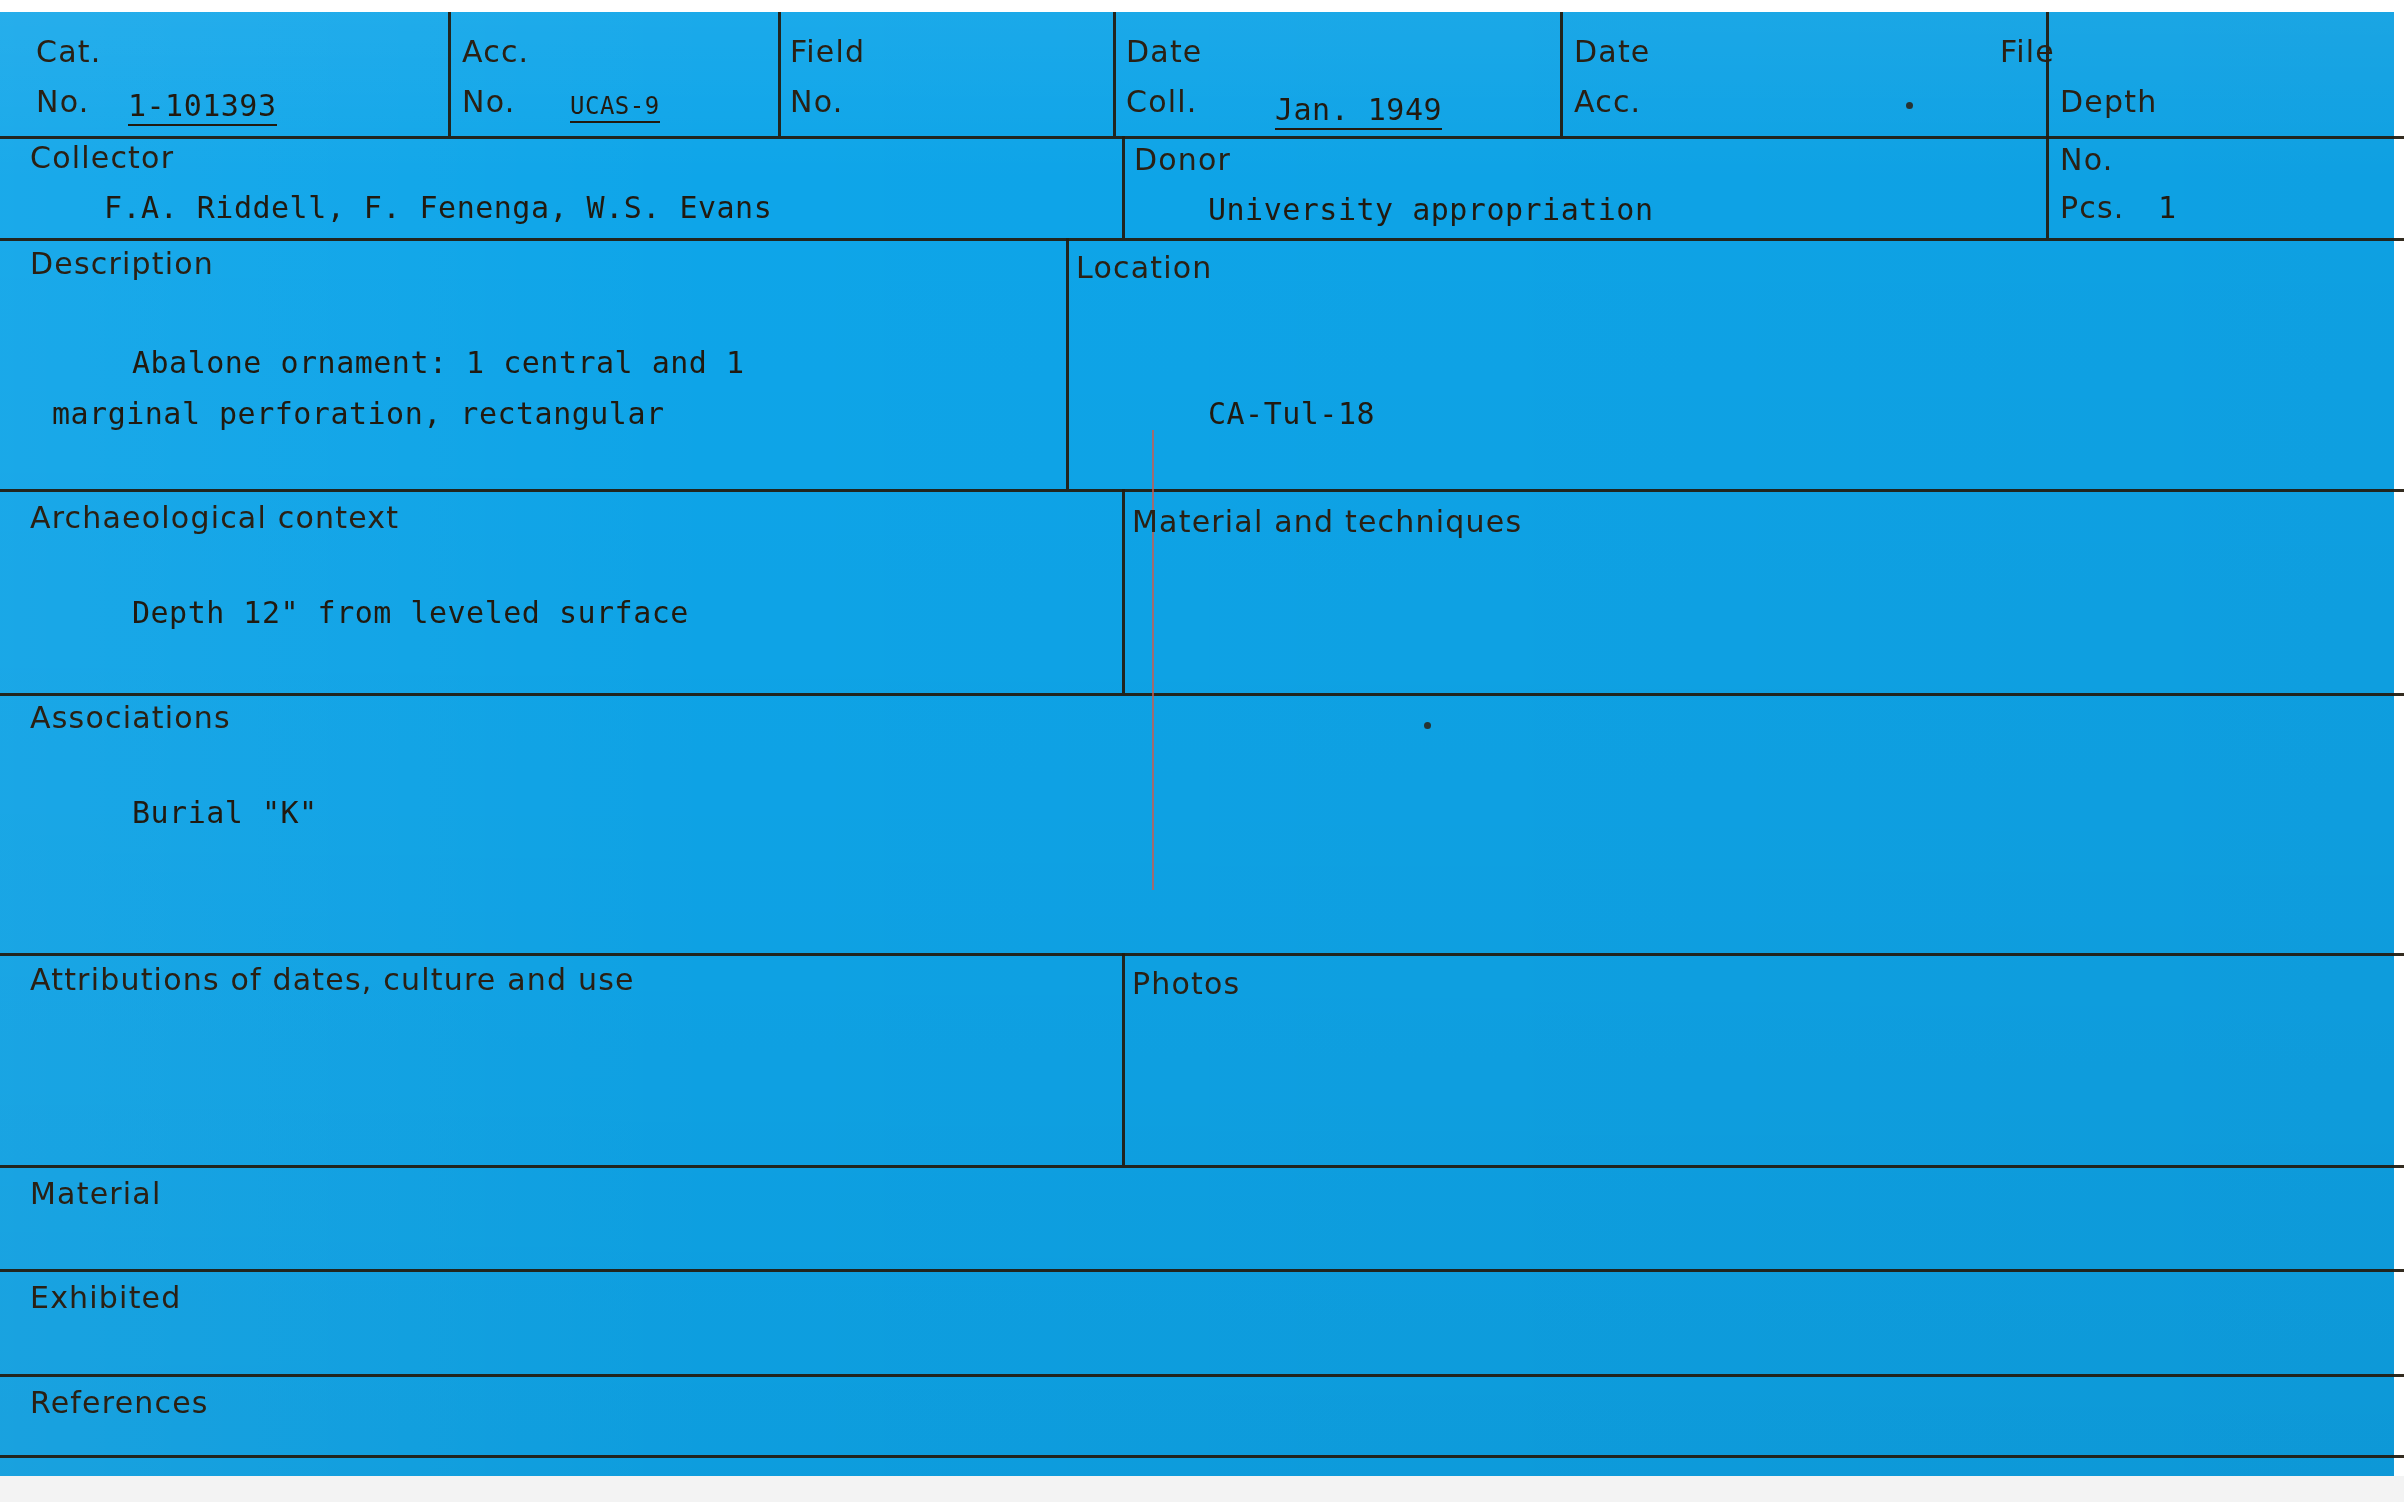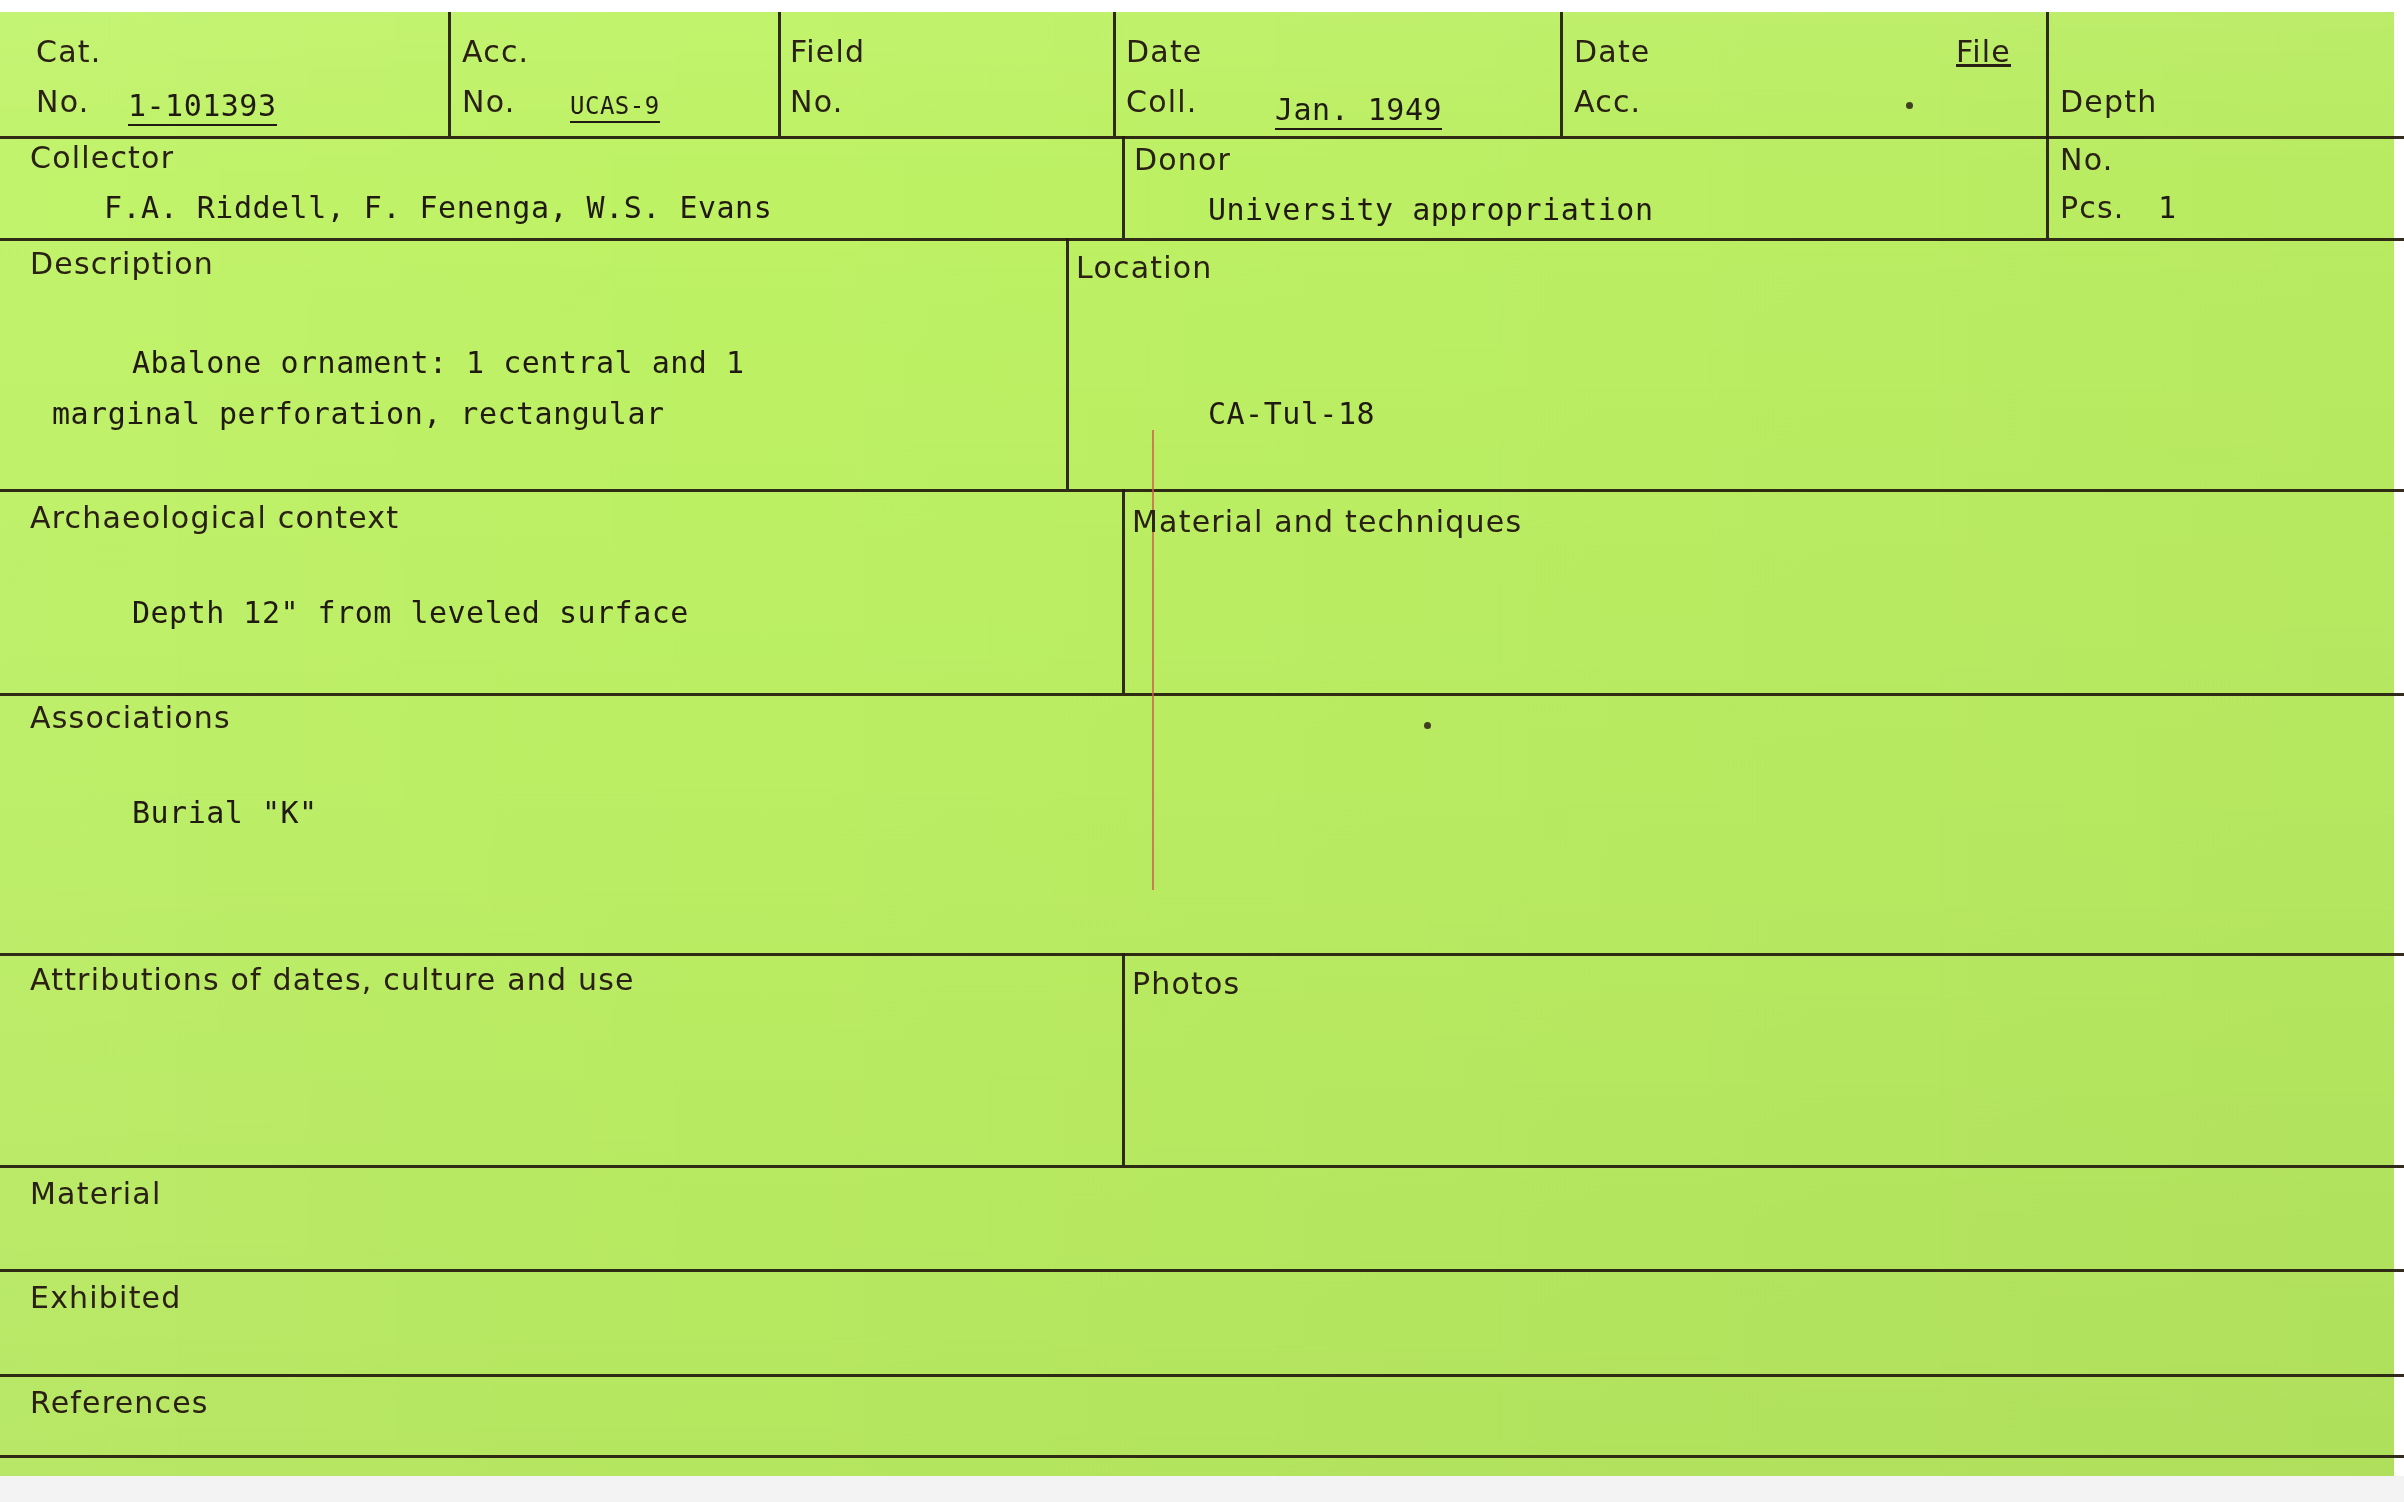--- a/index.html
+++ b/index.html
@@ -18,7 +18,7 @@
     top: 0;
     width: 2404px;
     height: 1502px;
-    background: #bef264;
+    background: #0ea5e9;
     box-sizing: border-box;
   }
   

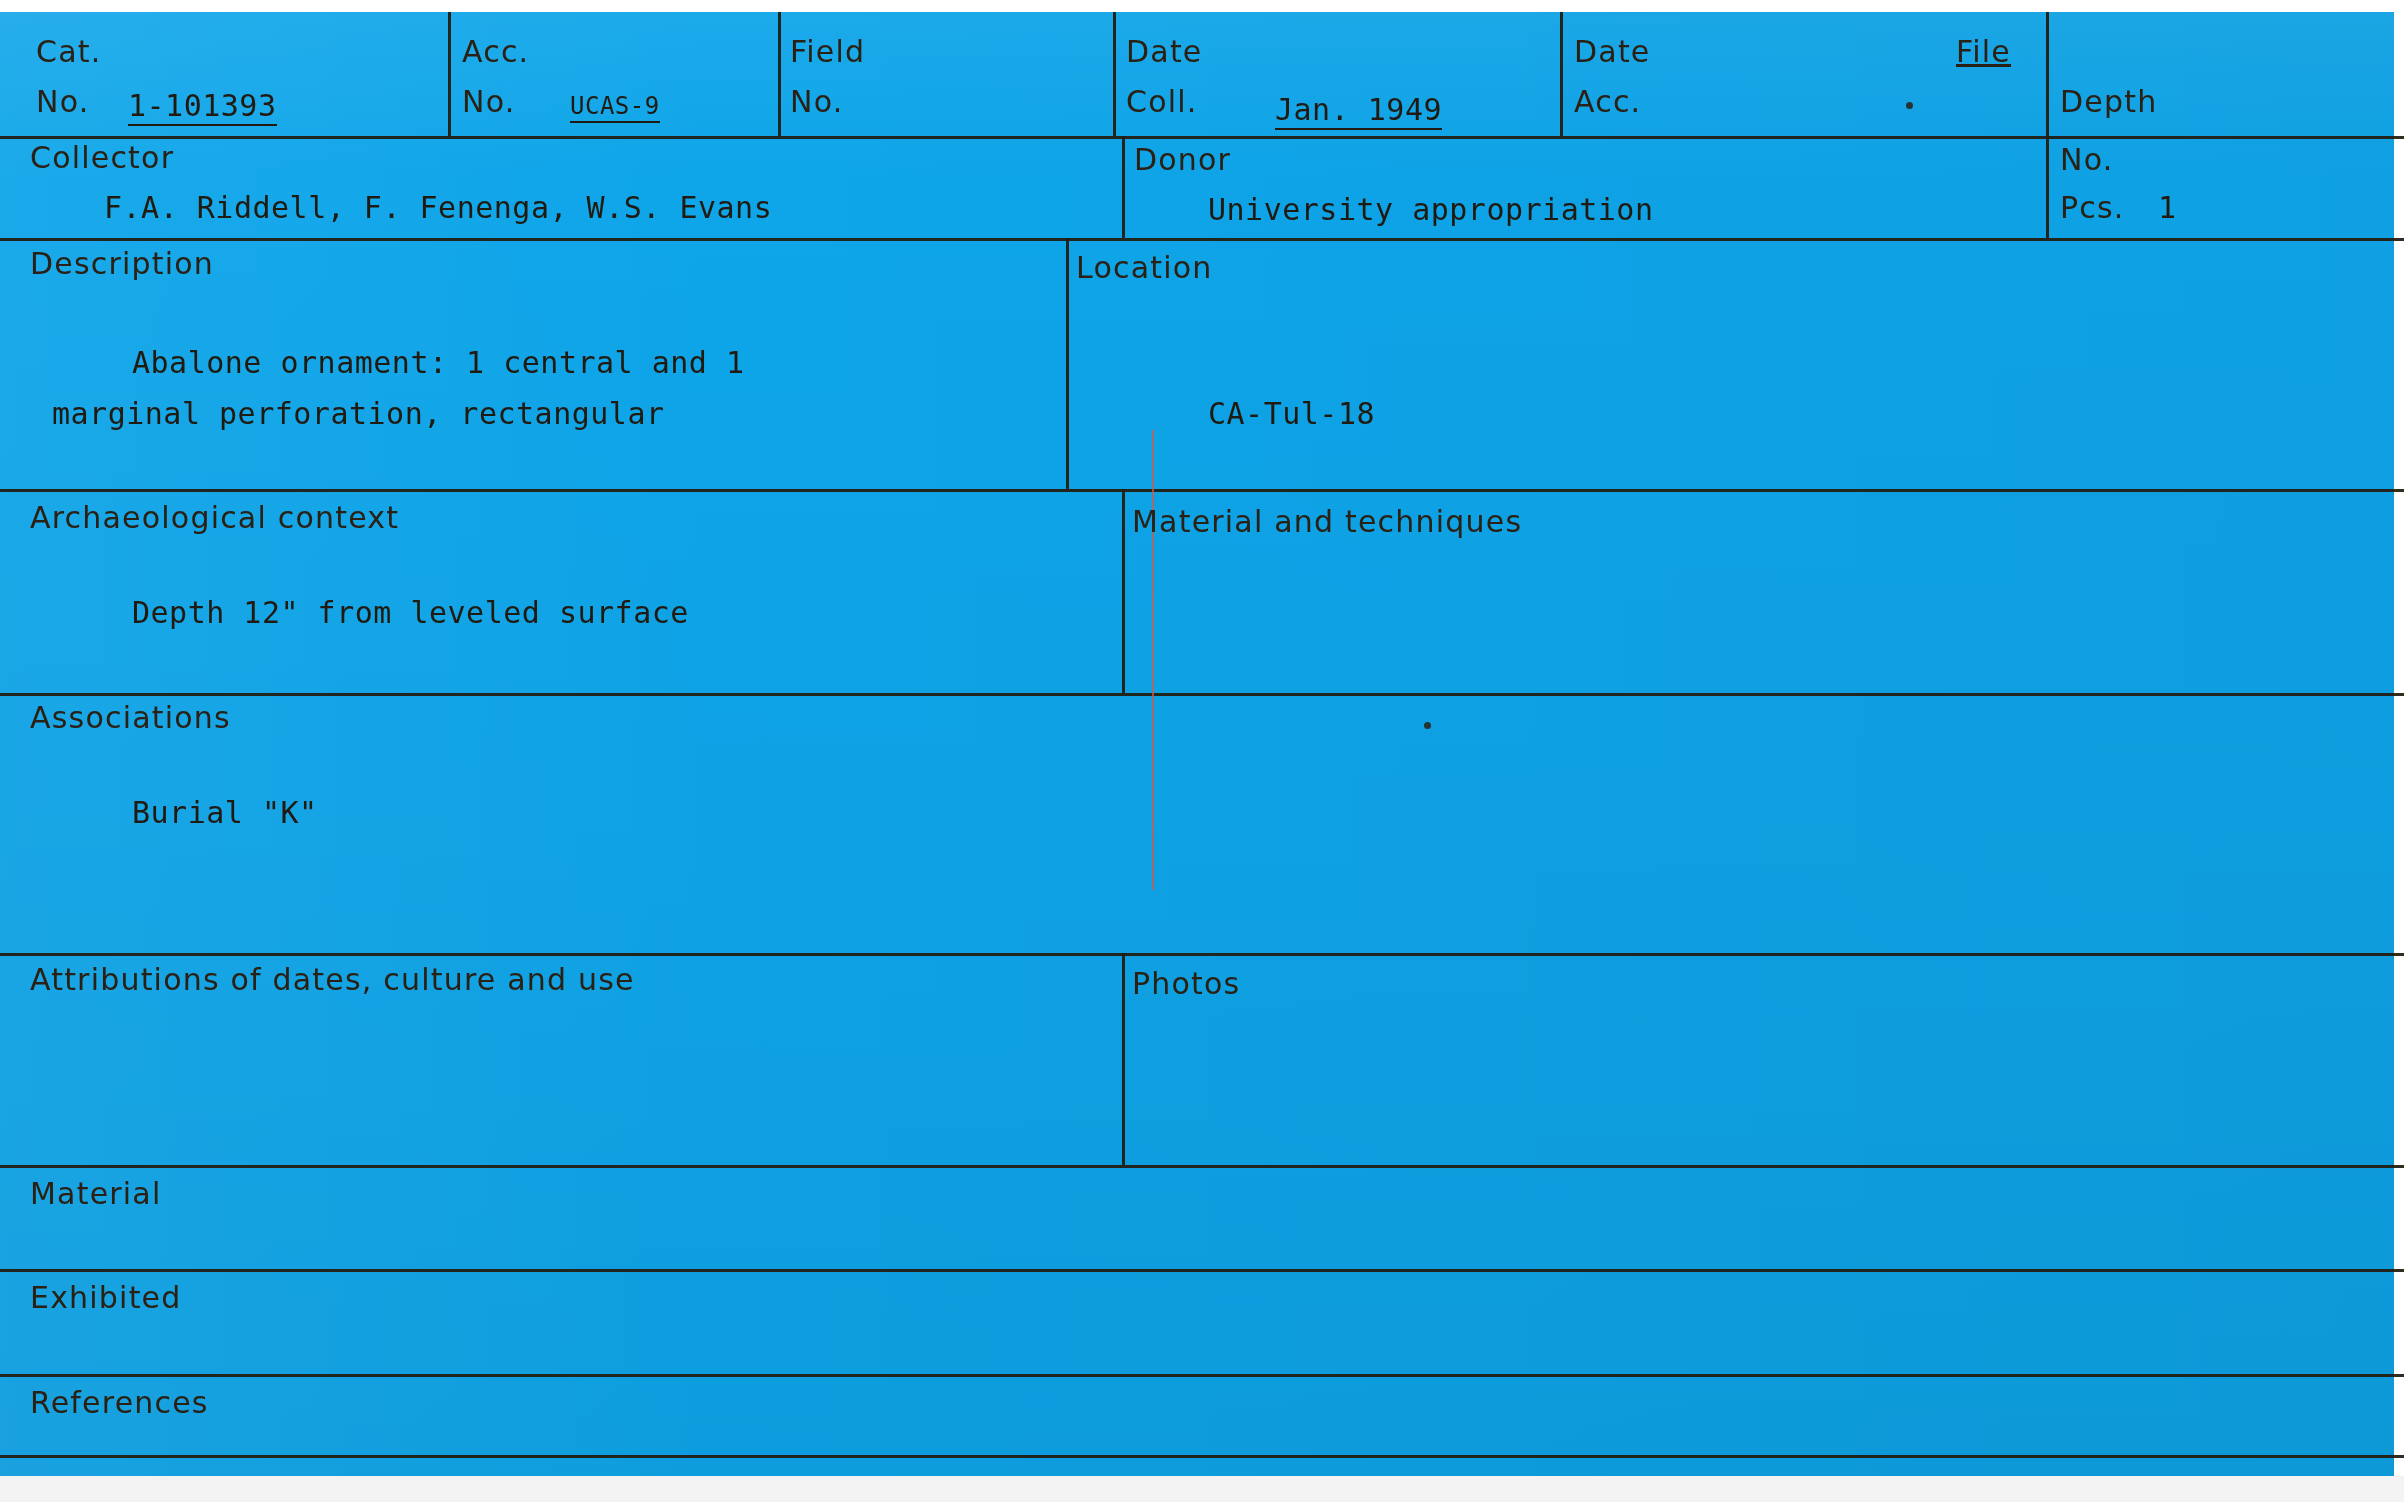--- a/index.html
+++ b/index.html
@@ -152,7 +152,7 @@
   <div class="typed" style="left:1700px; top:88px;"></div>
   <div class="dot" style="left:1906px; top:102px;"></div>
 
-  <div class="lbl" style="left:1956px; top:34px;text-decoration:underline;">File</div>
+  <div class="lbl" style="left:2000px; top:34px;">File</div>
   <div class="lbl" style="left:2060px; top:84px;">Depth</div>
 
   <div class="lbl" style="left:30px; top:140px;">Collector</div>

